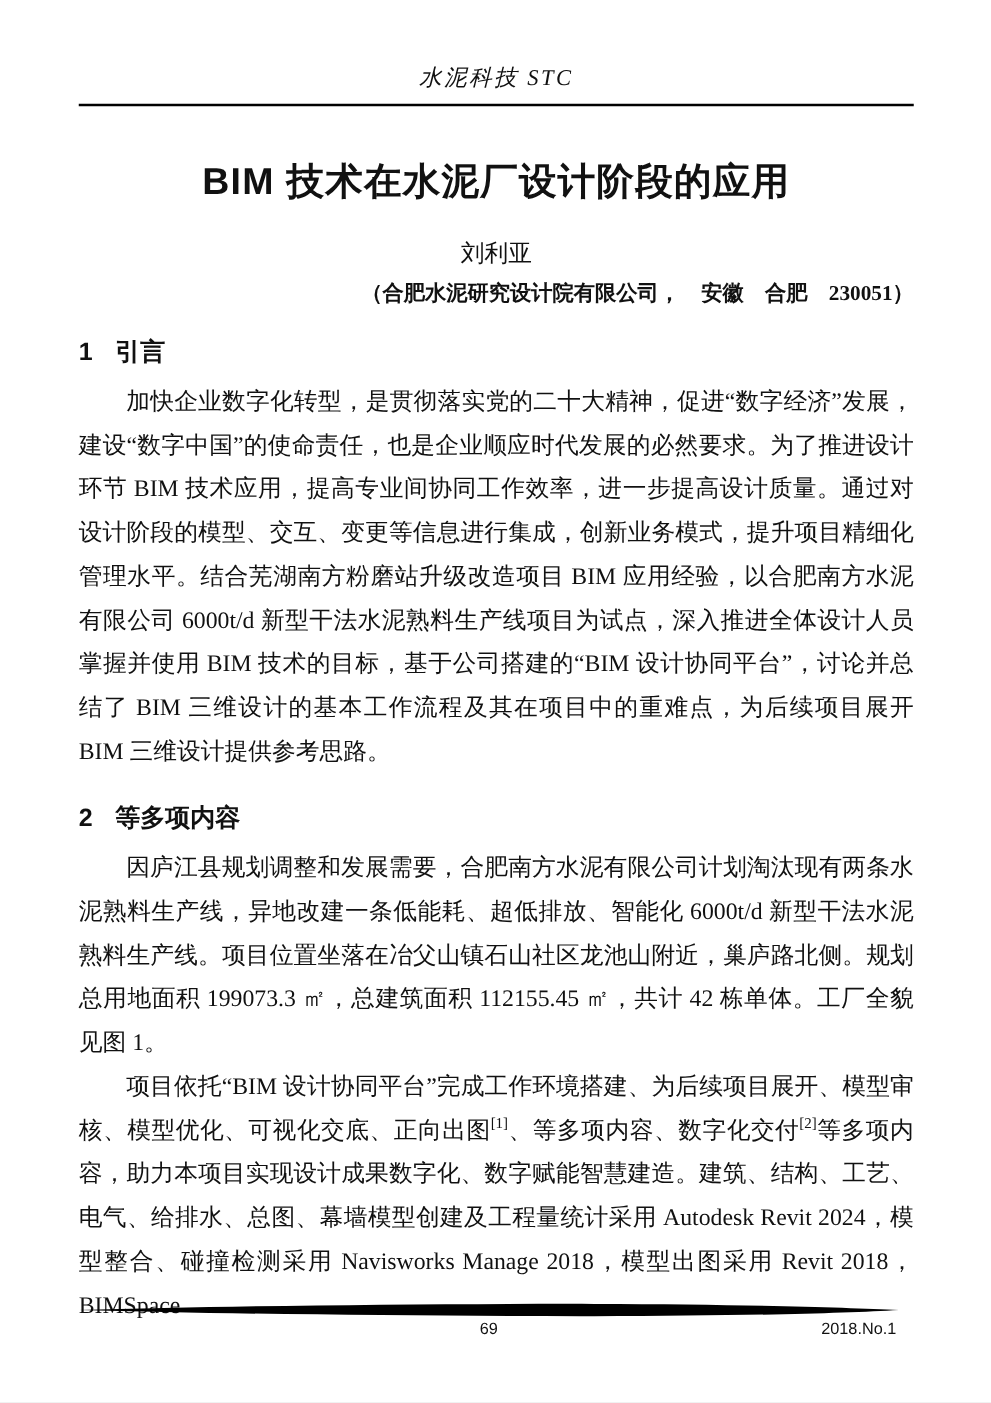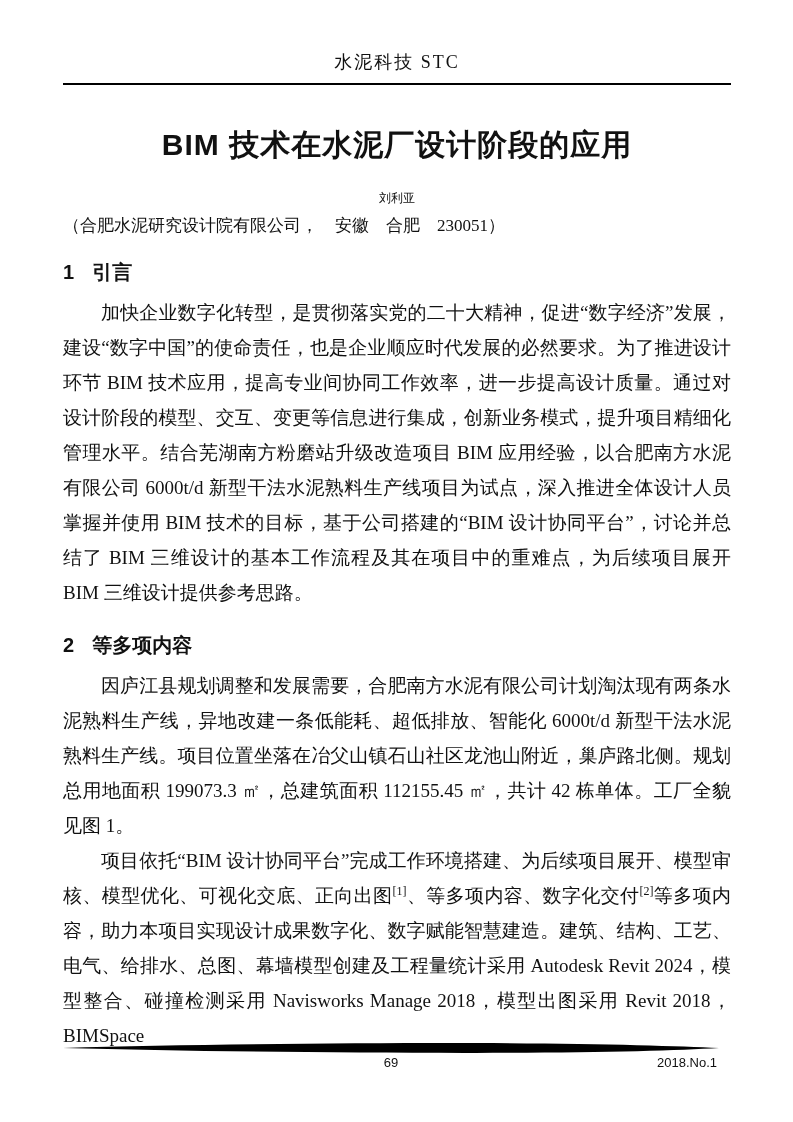--- a/index.html
+++ b/index.html
@@ -19,6 +19,7 @@
     margin-top: 50px;
     text-align: center;
     font-size: 18px;
+    font-style: italic;
     letter-spacing: 2px;
     font-family: "Liberation Serif", "DejaVu Serif", serif;
   }

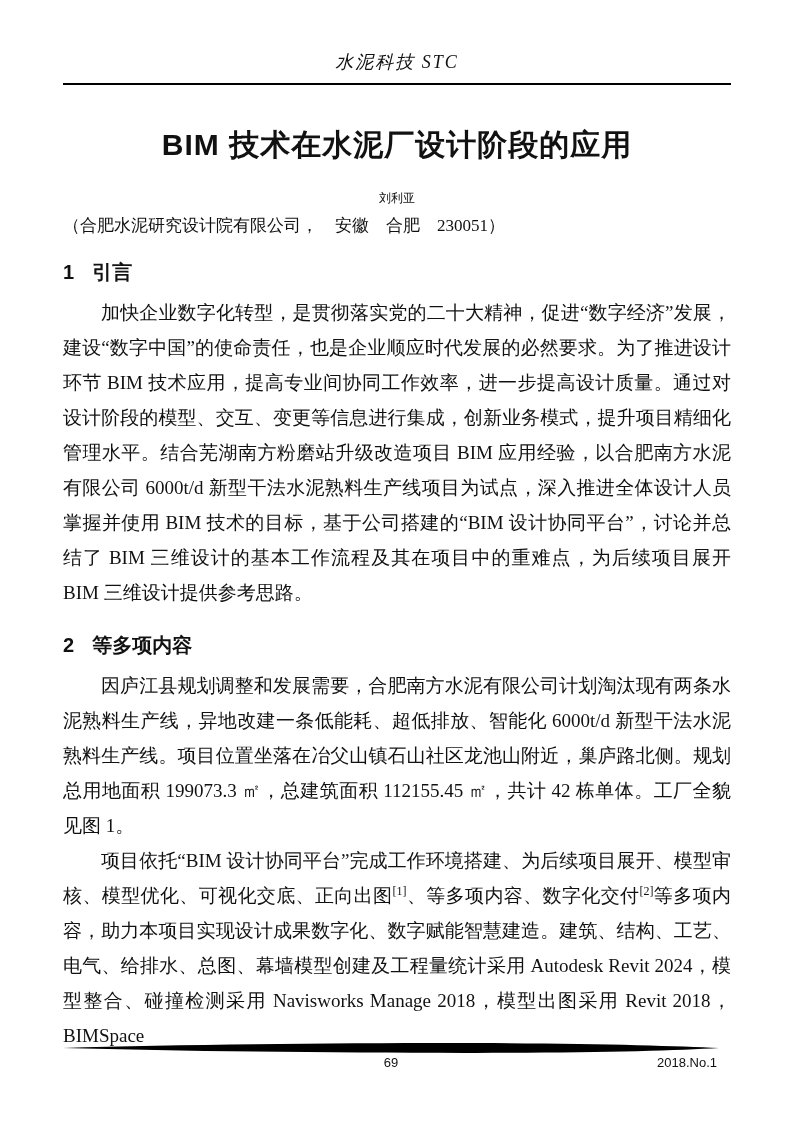--- a/index.html
+++ b/index.html
@@ -40,7 +40,7 @@
   .author {
     margin-top: 24px;
     text-align: center;
-    font-size: 12px;
+    font-size: 19px;
   }
   .affiliation {
     margin-top: 7px;

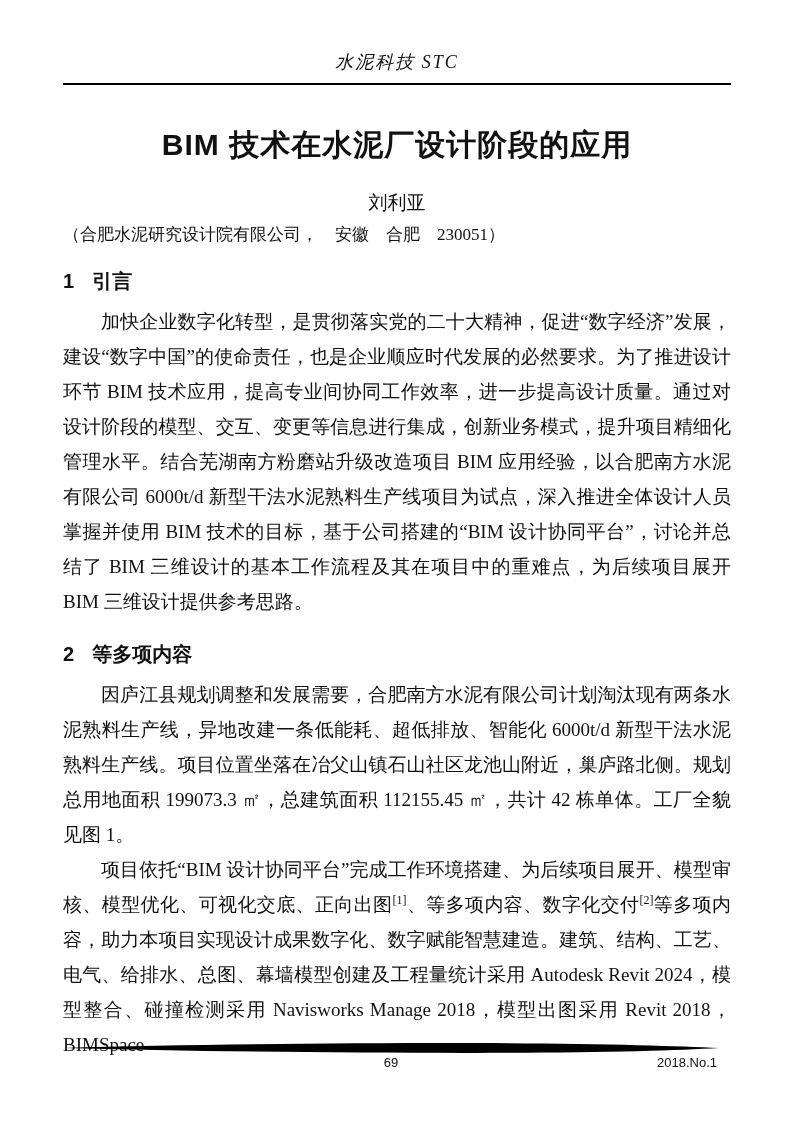--- a/index.html
+++ b/index.html
@@ -44,8 +44,9 @@
   }
   .affiliation {
     margin-top: 7px;
-    text-align: left;
+    text-align: right;
     font-size: 17px;
+    font-weight: bold;
   }
   .sec-heading {
     margin: 22px 0 9px 0;

